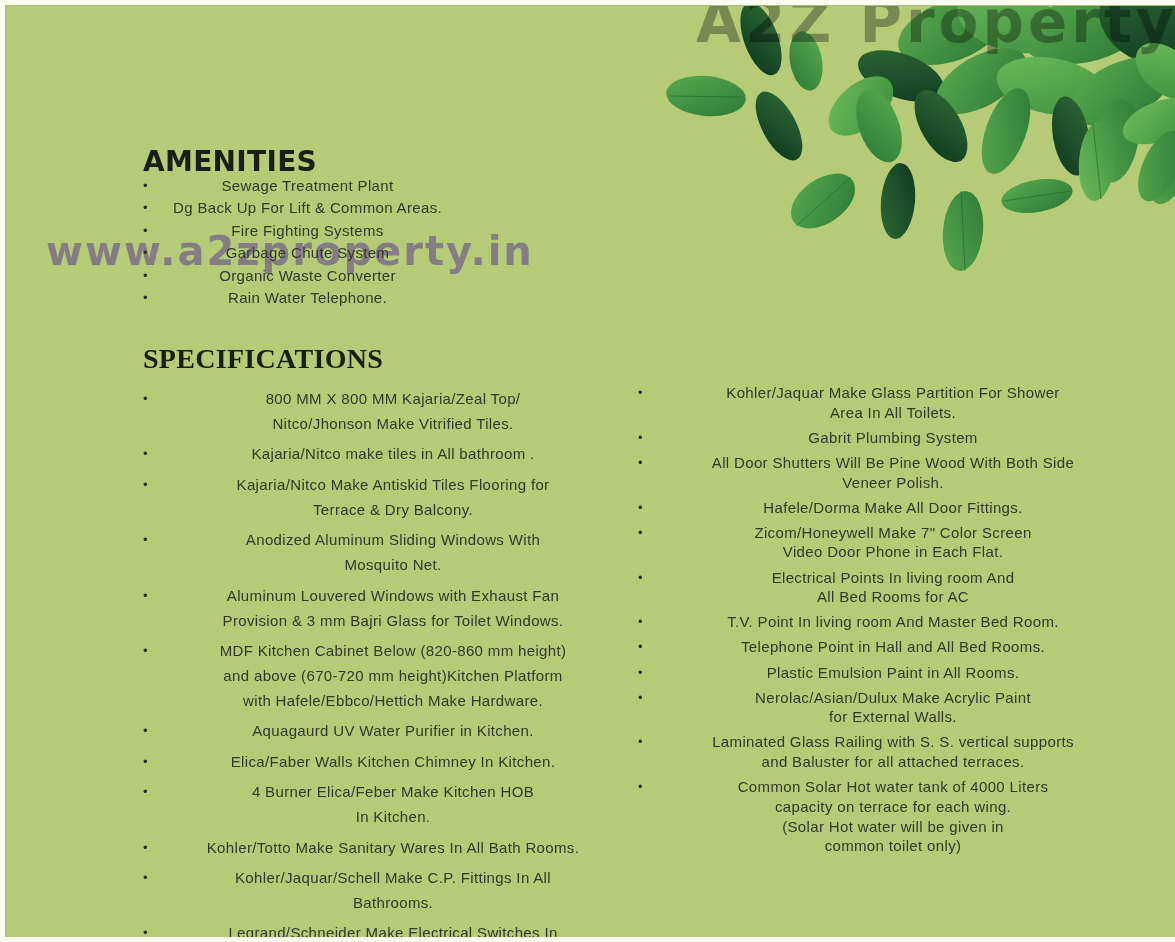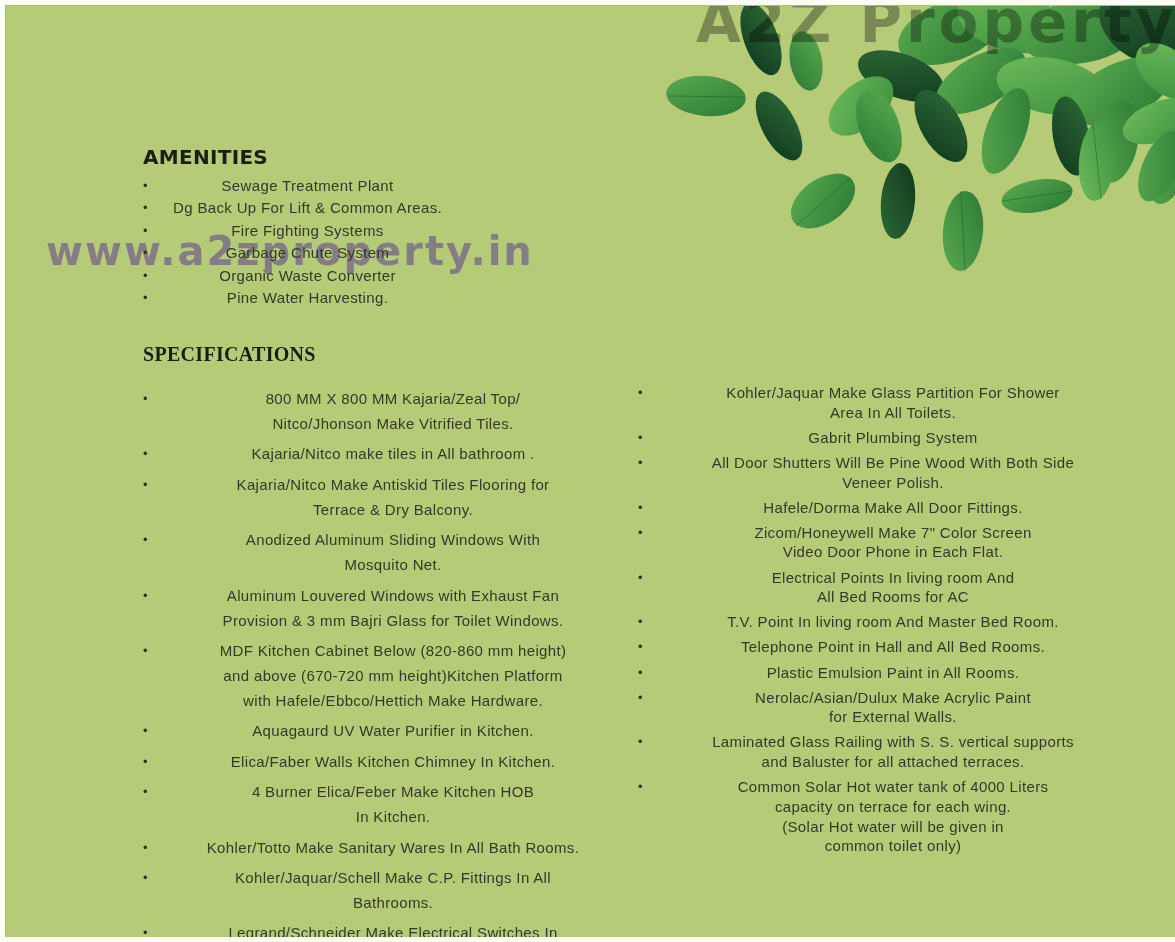--- a/index.html
+++ b/index.html
@@ -57,7 +57,7 @@
       position: absolute;
       font-family: "DejaVu Sans", sans-serif;
       font-weight: bold;
-      font-size: 20px;
+      font-size: 28px;
       color: #1b1e14;
       letter-spacing: 0.3px;
       margin: 0;

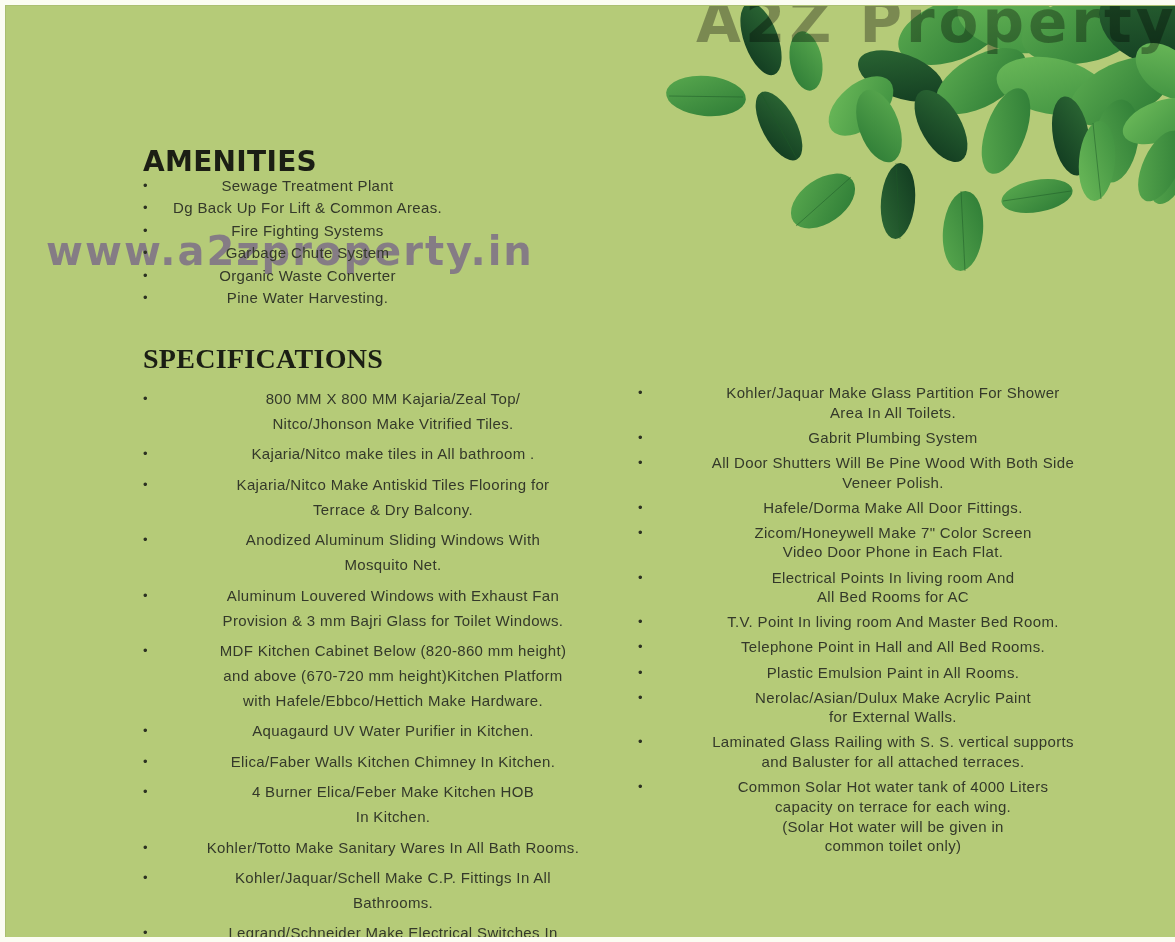--- a/index.html
+++ b/index.html
@@ -166,7 +166,7 @@
     <li>Fire Fighting Systems</li>
     <li>Garbage Chute System</li>
     <li>Organic  Waste Converter</li>
-    <li>Pine Water Harvesting.</li>
+    <li>Rain Water Telephone.</li>
   </ul>
 
   <h2 class="heading specs-heading">SPECIFICATIONS</h2>

